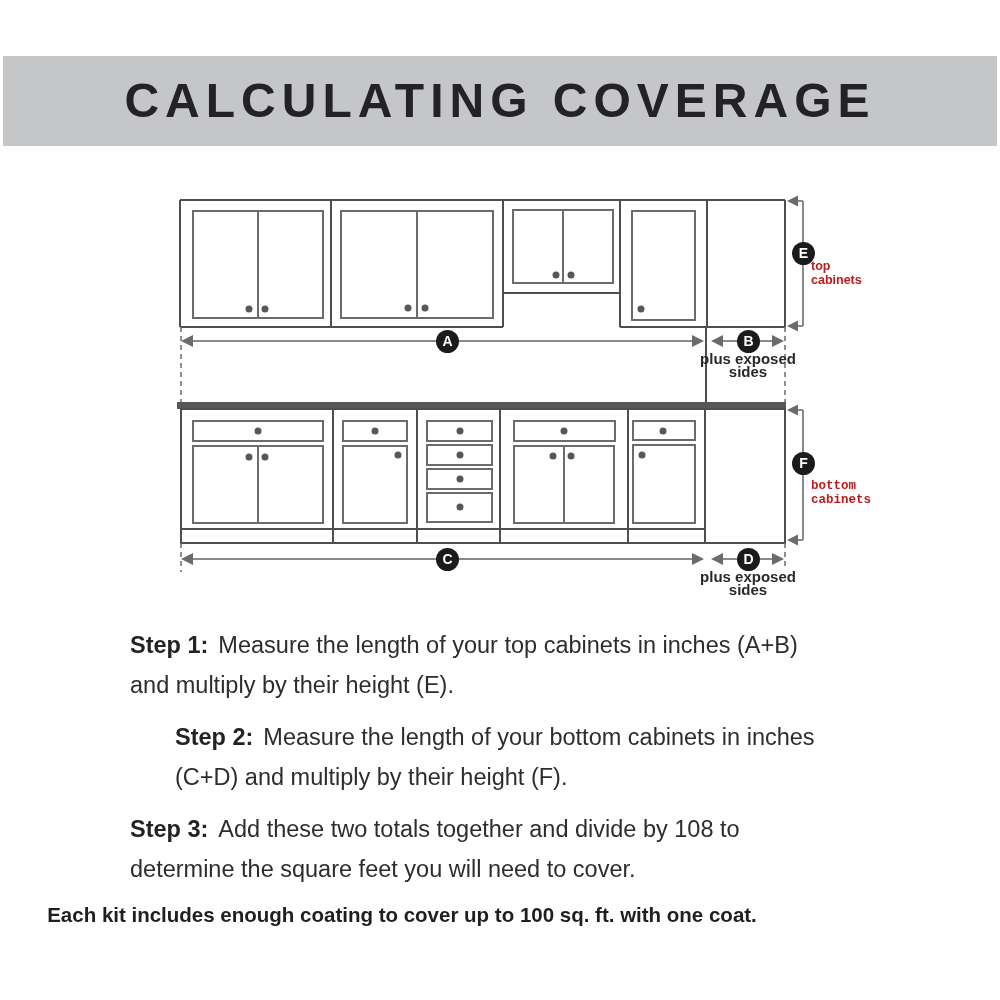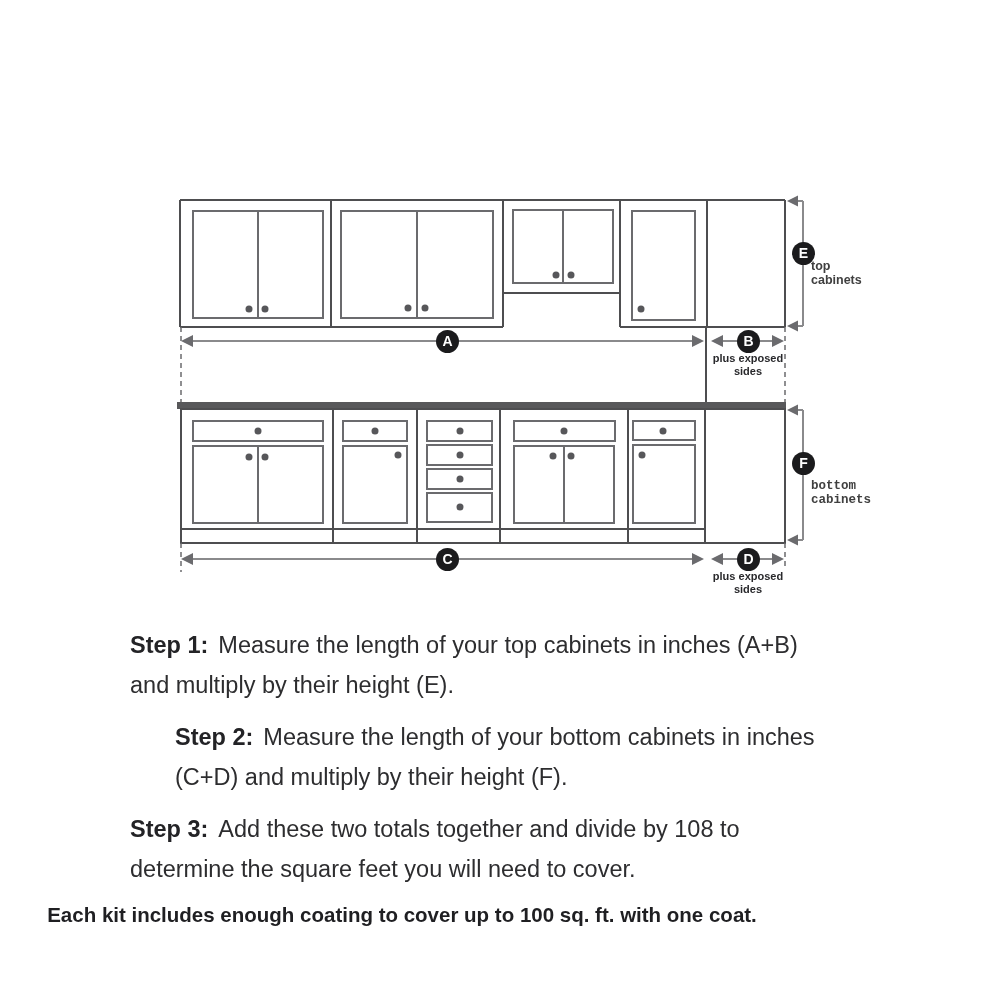--- a/index.html
+++ b/index.html
@@ -36,6 +36,9 @@
 
 <div id="page">
 
+  <div class="header-band">
+    <div class="header-title">CALCULATING COVERAGE</div>
+  </div>
 
   <svg id="diagram-svg" viewBox="0 0 1000 410" xmlns="http://www.w3.org/2000/svg">
 

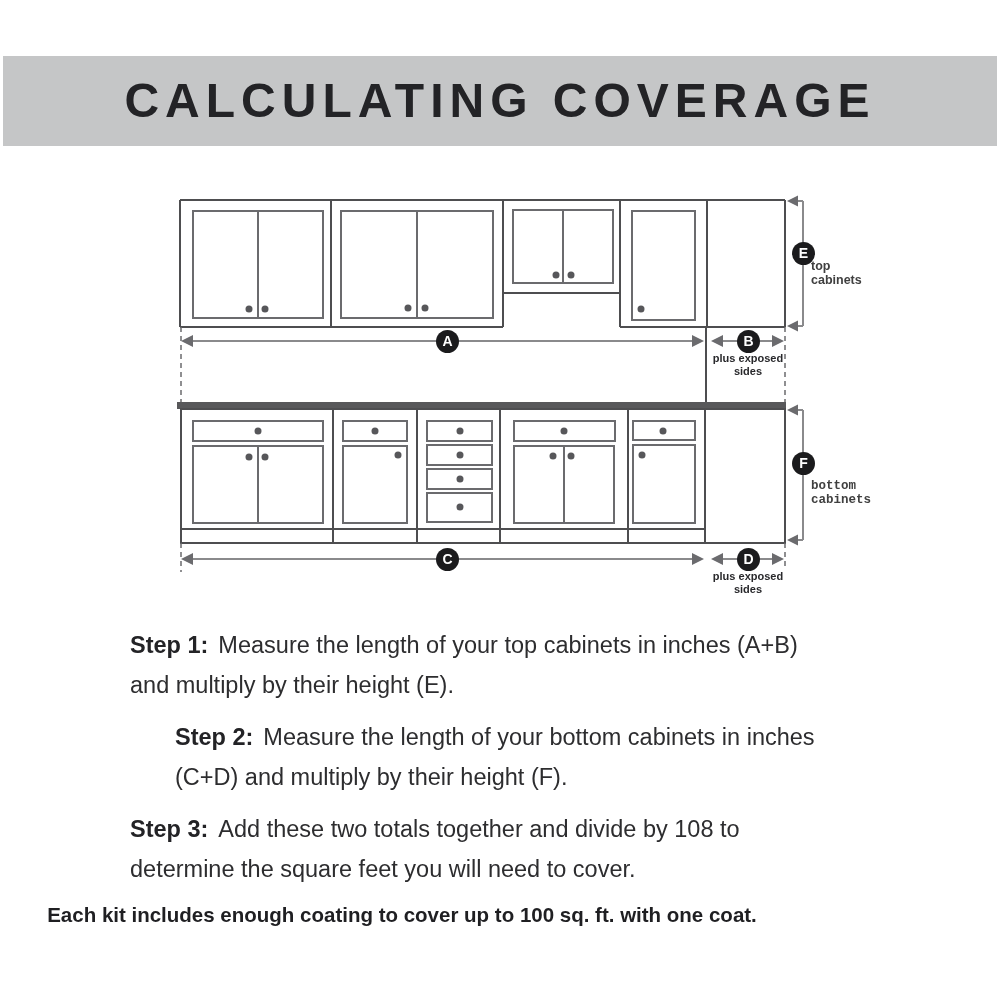--- a/index.html
+++ b/index.html
@@ -18,7 +18,7 @@
     background:#1b1b1d;color:#ffffff;font-size:14px;font-weight:bold;
     text-align:center;line-height:23px;}
 
-  .side-label{position:absolute;font-size:12.5px;font-weight:bold;color:#404040;
+  .side-label{position:absolute;font-size:12.5px;font-weight:bold;color:#b91c1c;
     line-height:14px;white-space:pre-line;}
   .exposed-label{position:absolute;width:96px;text-align:center;font-size:11px;
     font-weight:bold;color:#29292c;line-height:13px;white-space:pre-line;}

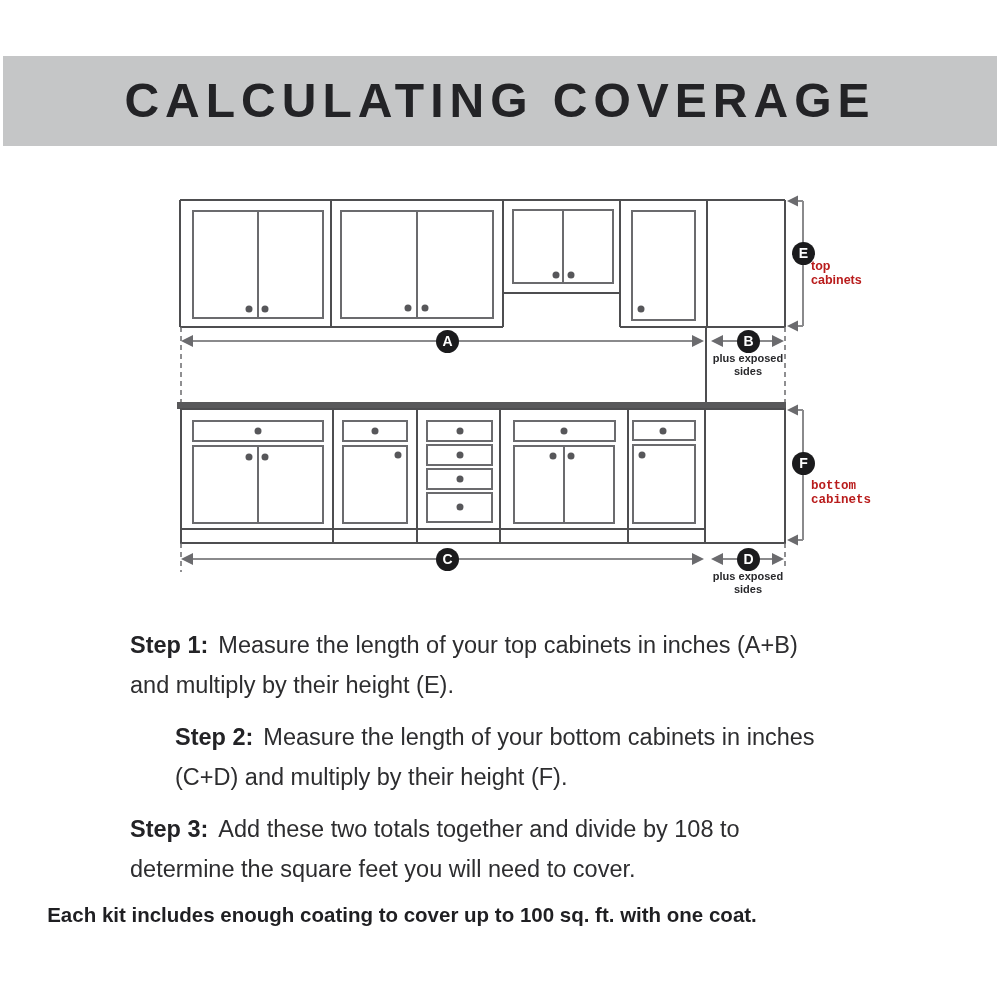--- a/index.html
+++ b/index.html
@@ -20,7 +20,7 @@
 
   .side-label{position:absolute;font-size:12.5px;font-weight:bold;color:#b91c1c;
     line-height:14px;white-space:pre-line;}
-  .exposed-label{position:absolute;width:96px;text-align:center;font-size:11px;
+  .exposed-label{position:absolute;width:96px;text-align:center;font-size:15px;
     font-weight:bold;color:#29292c;line-height:13px;white-space:pre-line;}
 
   

